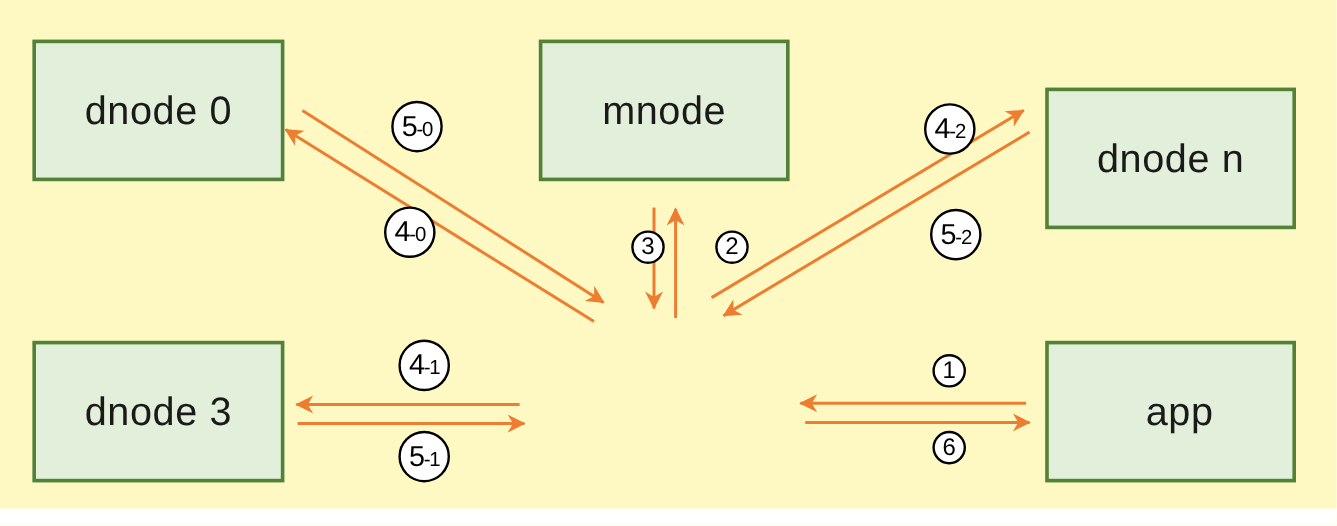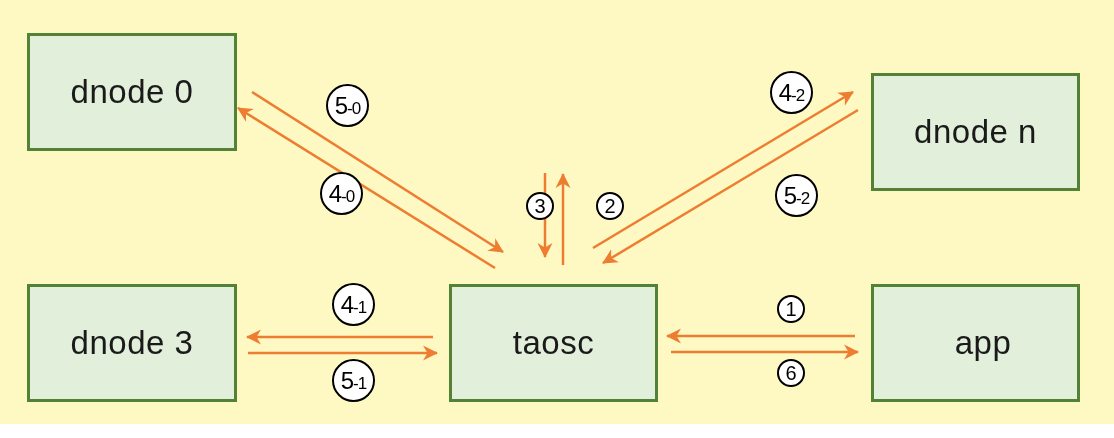--- a/index.html
+++ b/index.html
@@ -90,6 +90,9 @@
   <div class="node pos-dnode0">
     <span class="node-label">dnode 0</span>
   </div>
+  <div class="node pos-mnode">
+    <span class="node-label">mnode</span>
+  </div>
   <div class="node pos-dnoden">
     <span class="node-label">dnode n</span>
   </div>

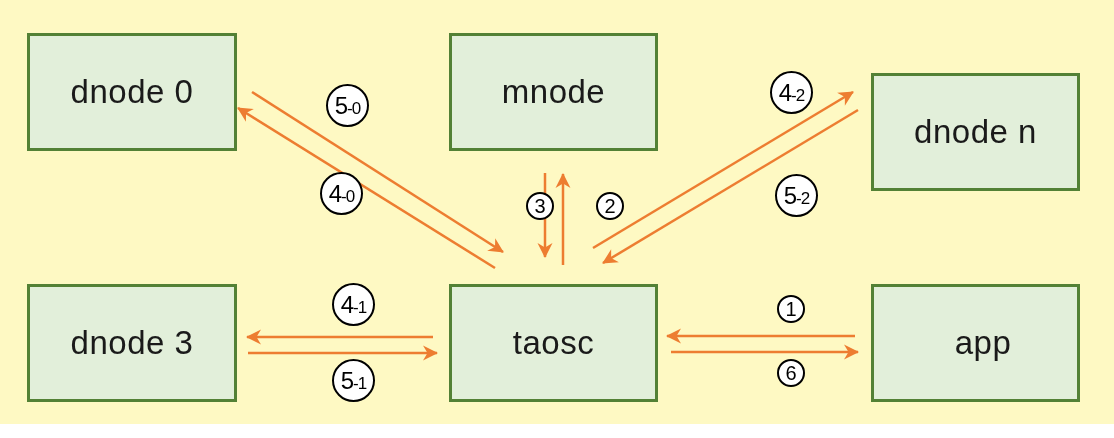--- a/index.html
+++ b/index.html
@@ -118,7 +118,7 @@
   <div class="badge sm" style="left:574px; top:192px;">
     <span class="txt">2</span>
   </div>
-  <div class="badge lg" style="left:748px; top:71px;">
+  <div class="badge lg" style="left:748px; top:86px;">
     <span class="txt">4-2</span>
   </div>
   <div class="badge lg" style="left:753px; top:174px;">

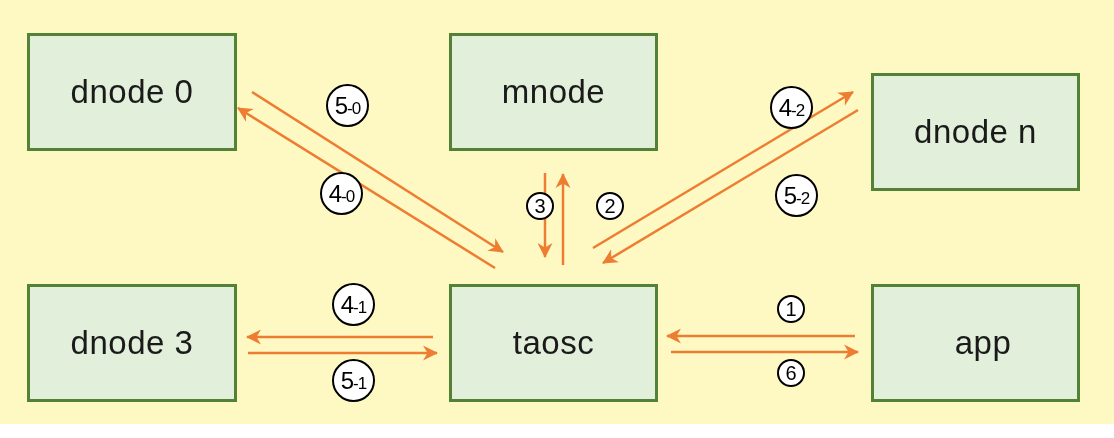--- a/index.html
+++ b/index.html
@@ -99,9 +99,6 @@
   <div class="node pos-dnode1">
     <span class="node-label">dnode 3</span>
   </div>
-  <div class="node pos-taosc">
-    <span class="node-label">taosc</span>
-  </div>
   <div class="node pos-app">
     <span class="node-label">app</span>
   </div>

